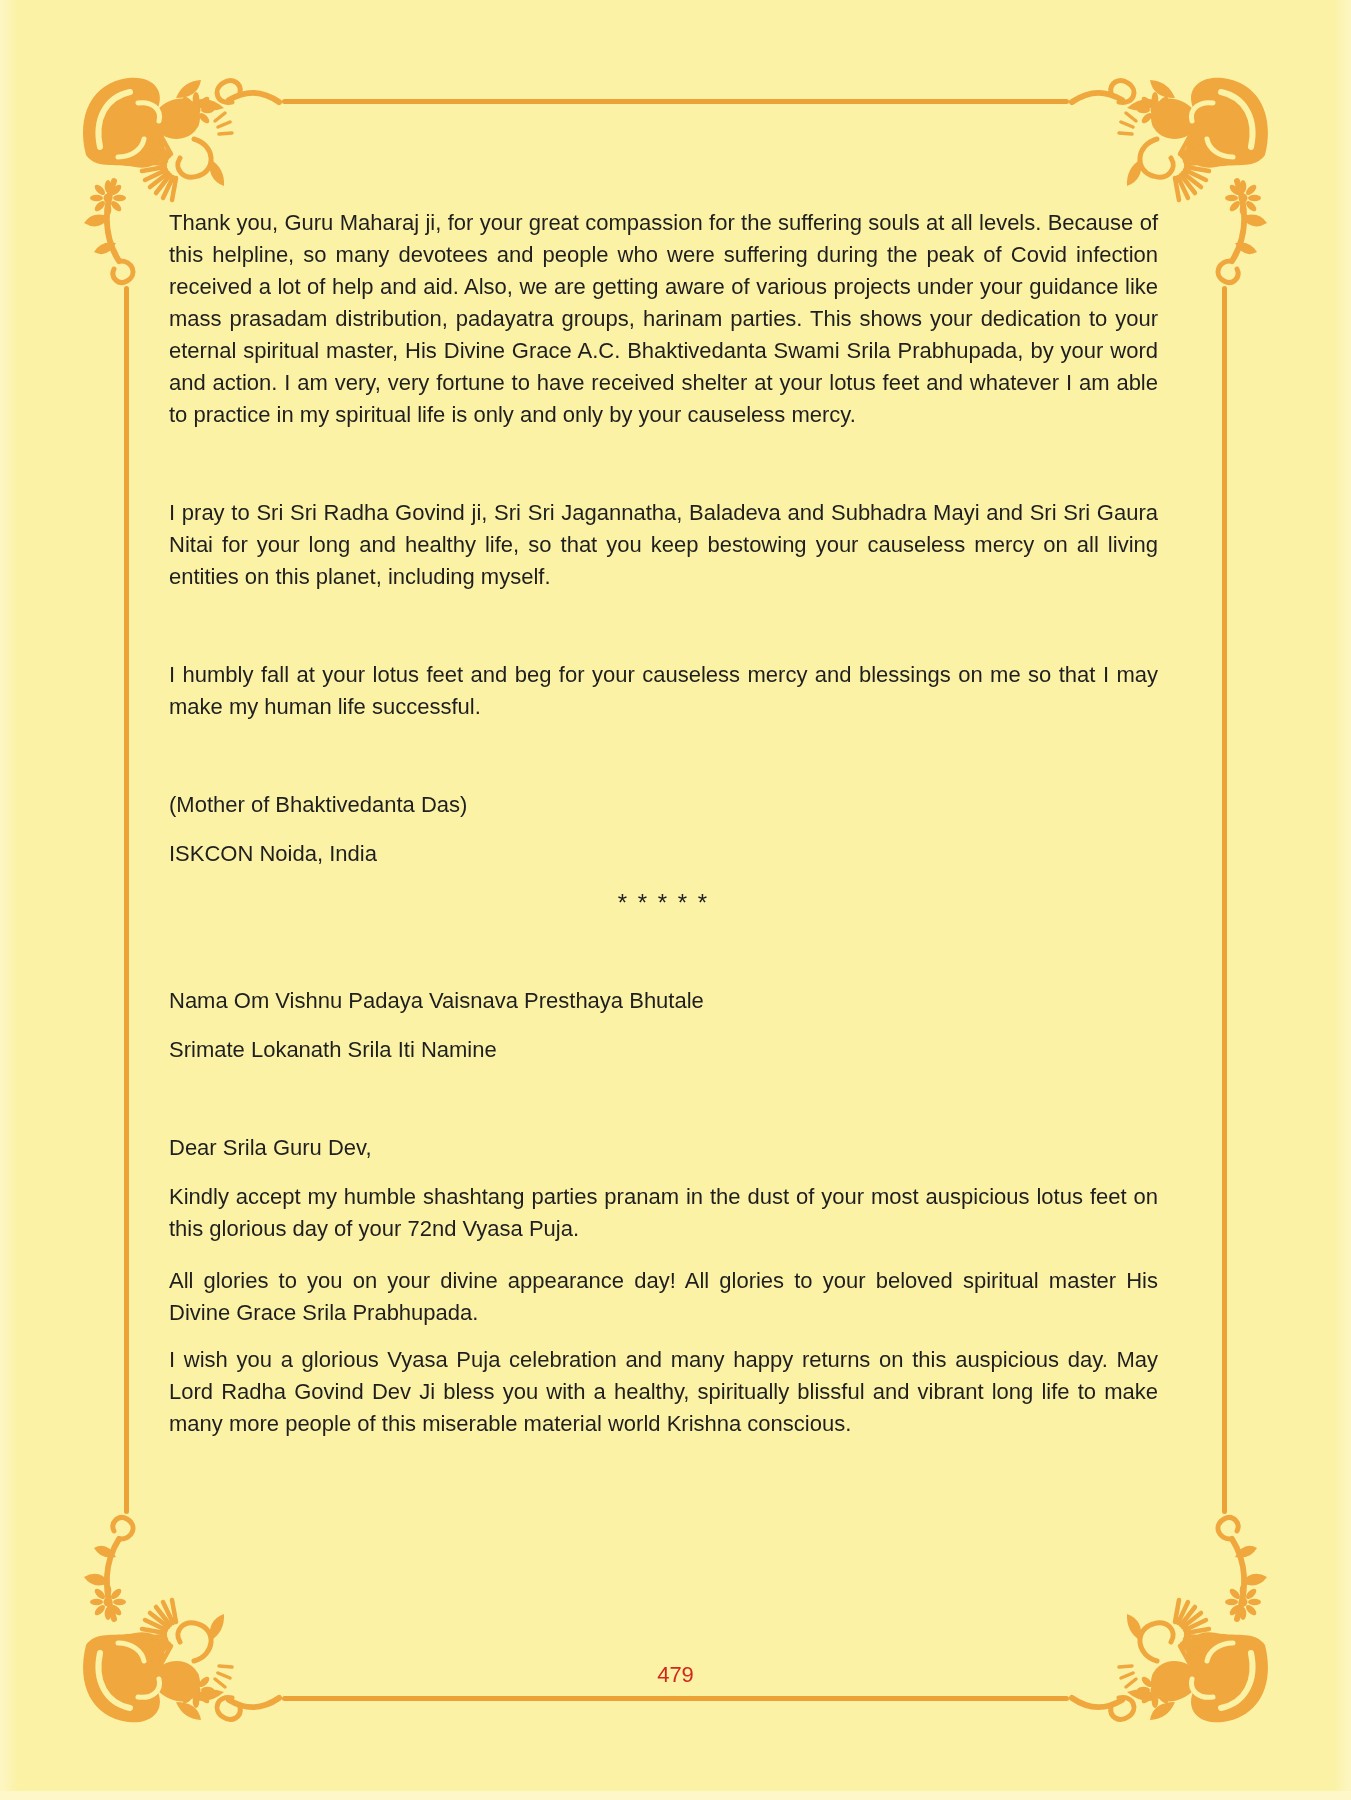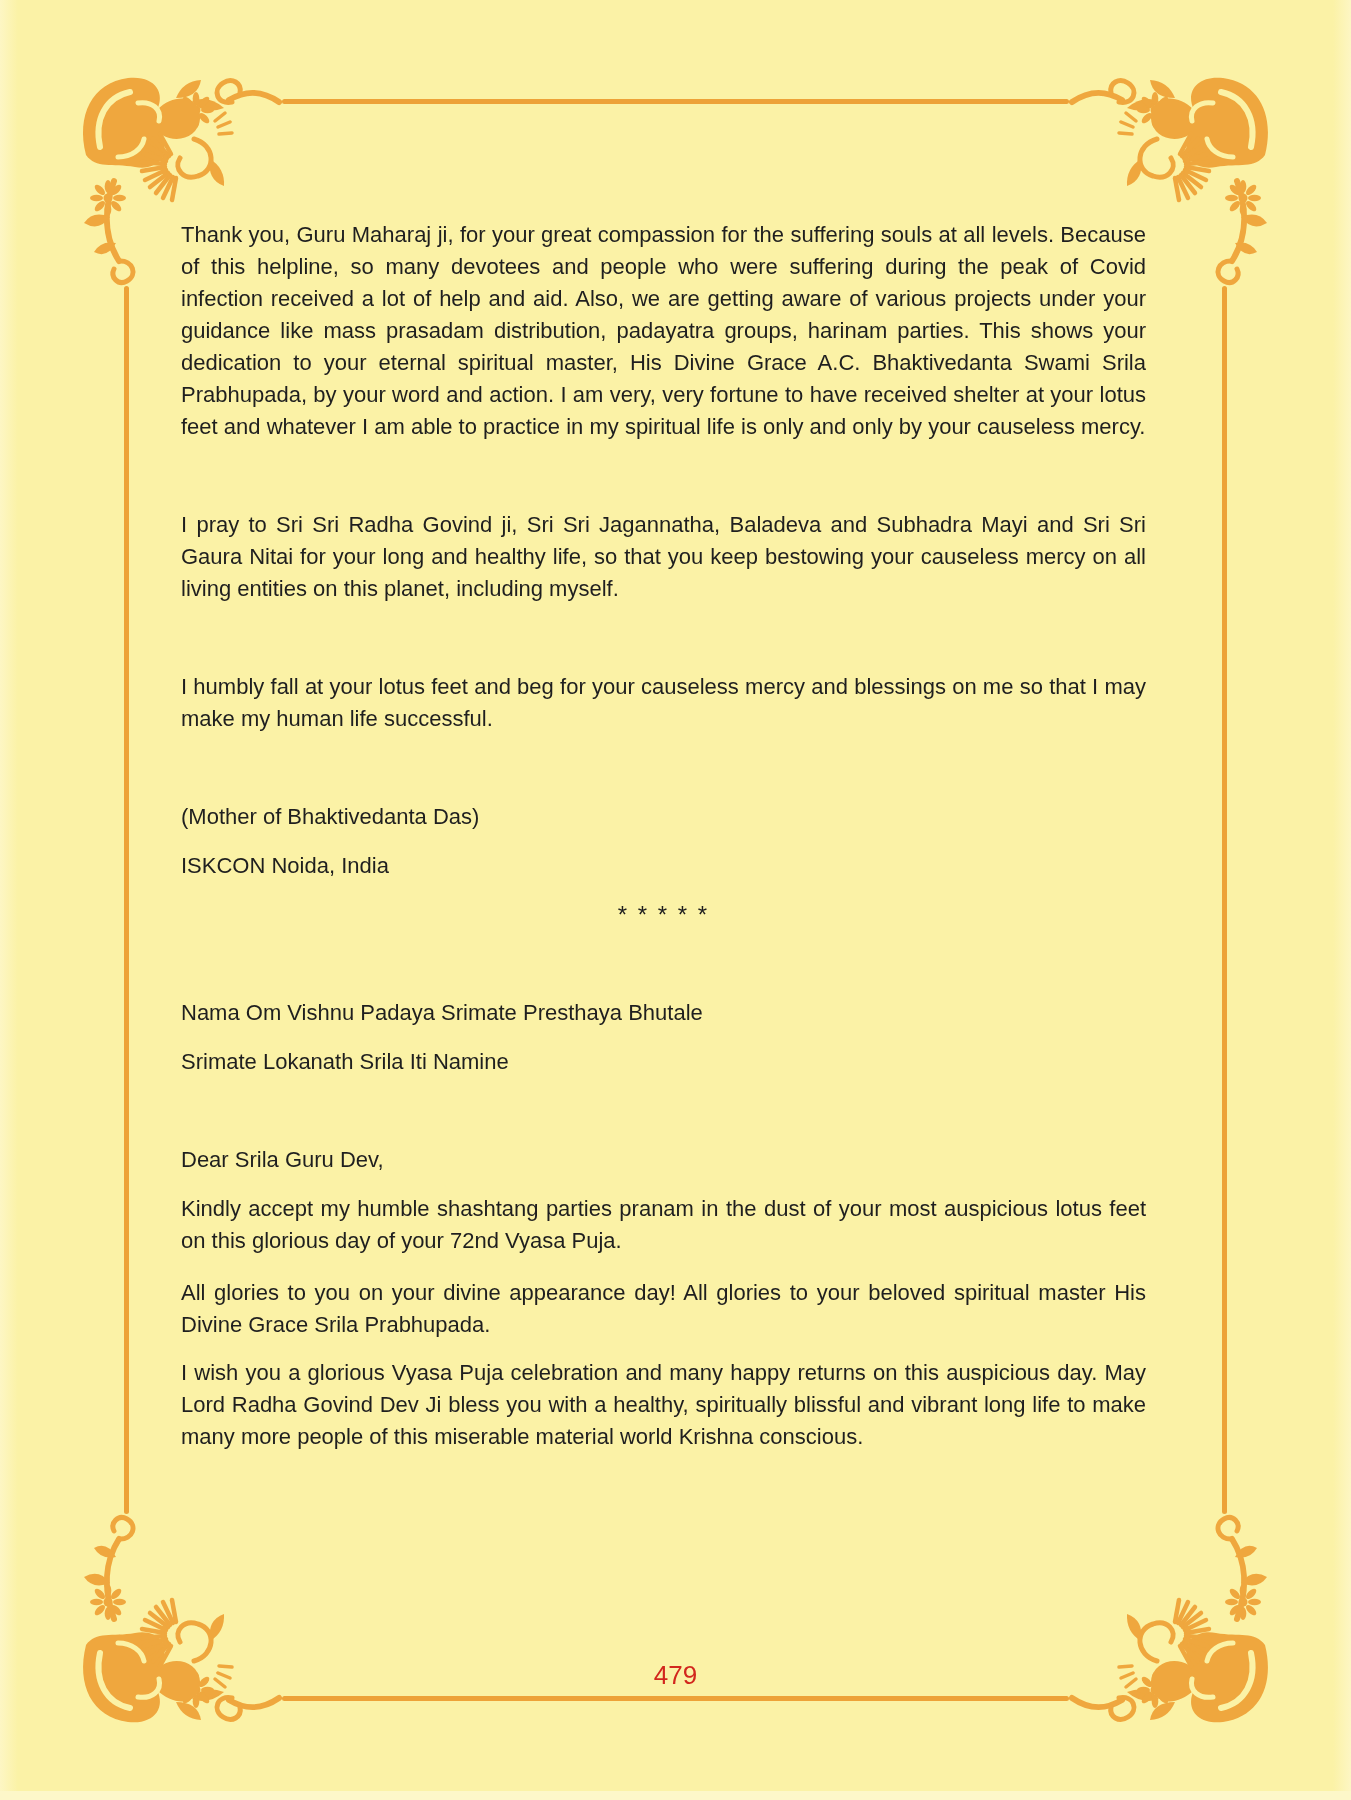--- a/index.html
+++ b/index.html
@@ -30,7 +30,7 @@
     position:absolute;left:165px;top:203px;width:997px;
     font-size:22px;line-height:32px;color:#1f1f1f;
   }
-  .content p{margin:16px;}
+  .content p{margin:4px;}
   .p-body{text-align:justify;}
   .p-center{text-align:center;font-size:24px;letter-spacing:2px;}
   .g66{margin-bottom:66px !important;}

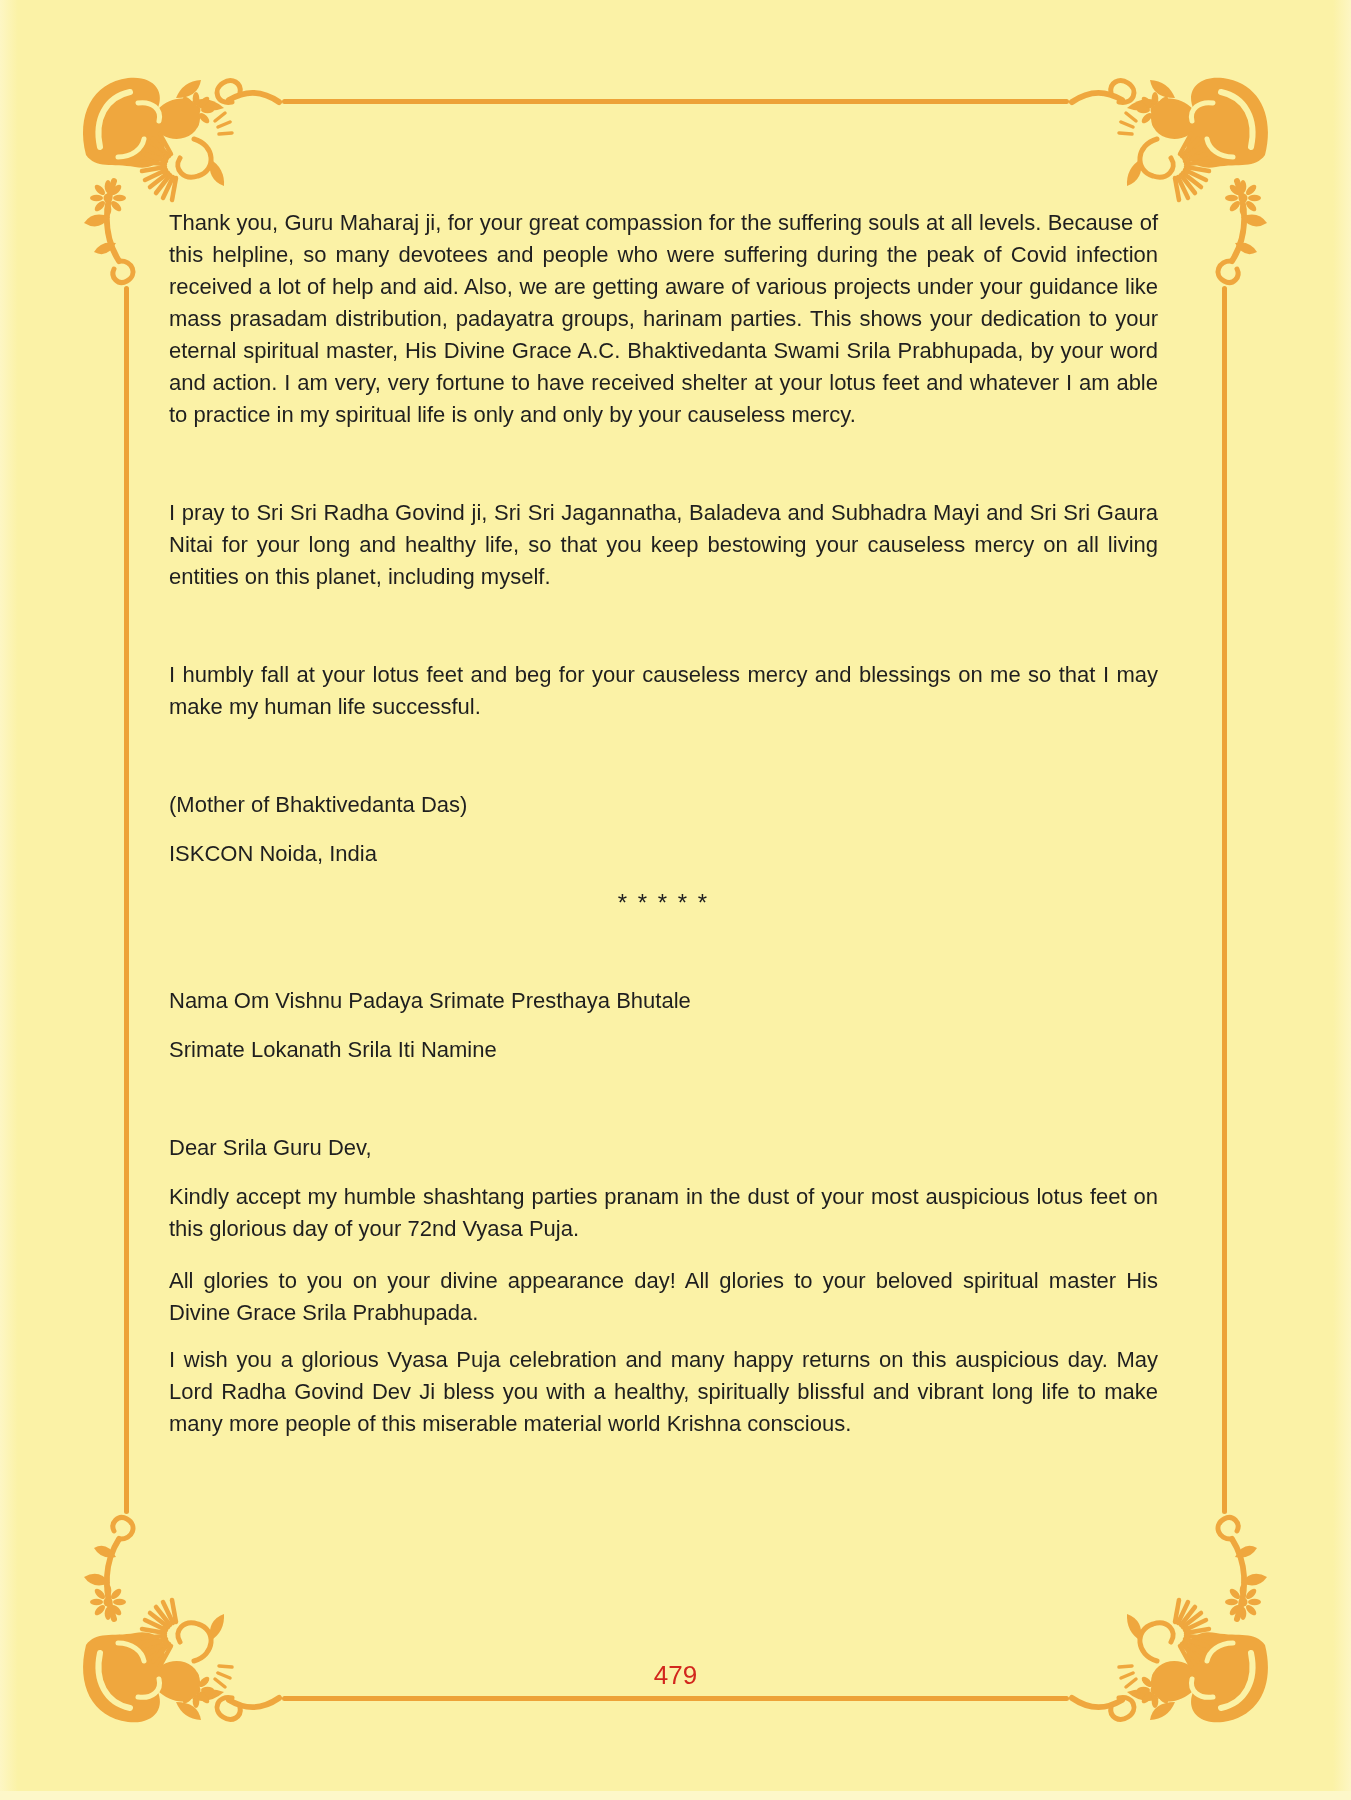--- a/index.html
+++ b/index.html
@@ -128,7 +128,7 @@
 
     <p class="p-center g66">* * * * *</p>
 
-    <p class="g17">Nama Om Vishnu Padaya Srimate Presthaya Bhutale</p>
+    <p class="g17">Nama Om Vishnu Padaya Vaisnava Presthaya Bhutale</p>
     <p class="g66">Srimate Lokanath Srila Iti Namine</p>
 
     <p class="g17">Dear Srila Guru Dev,</p>

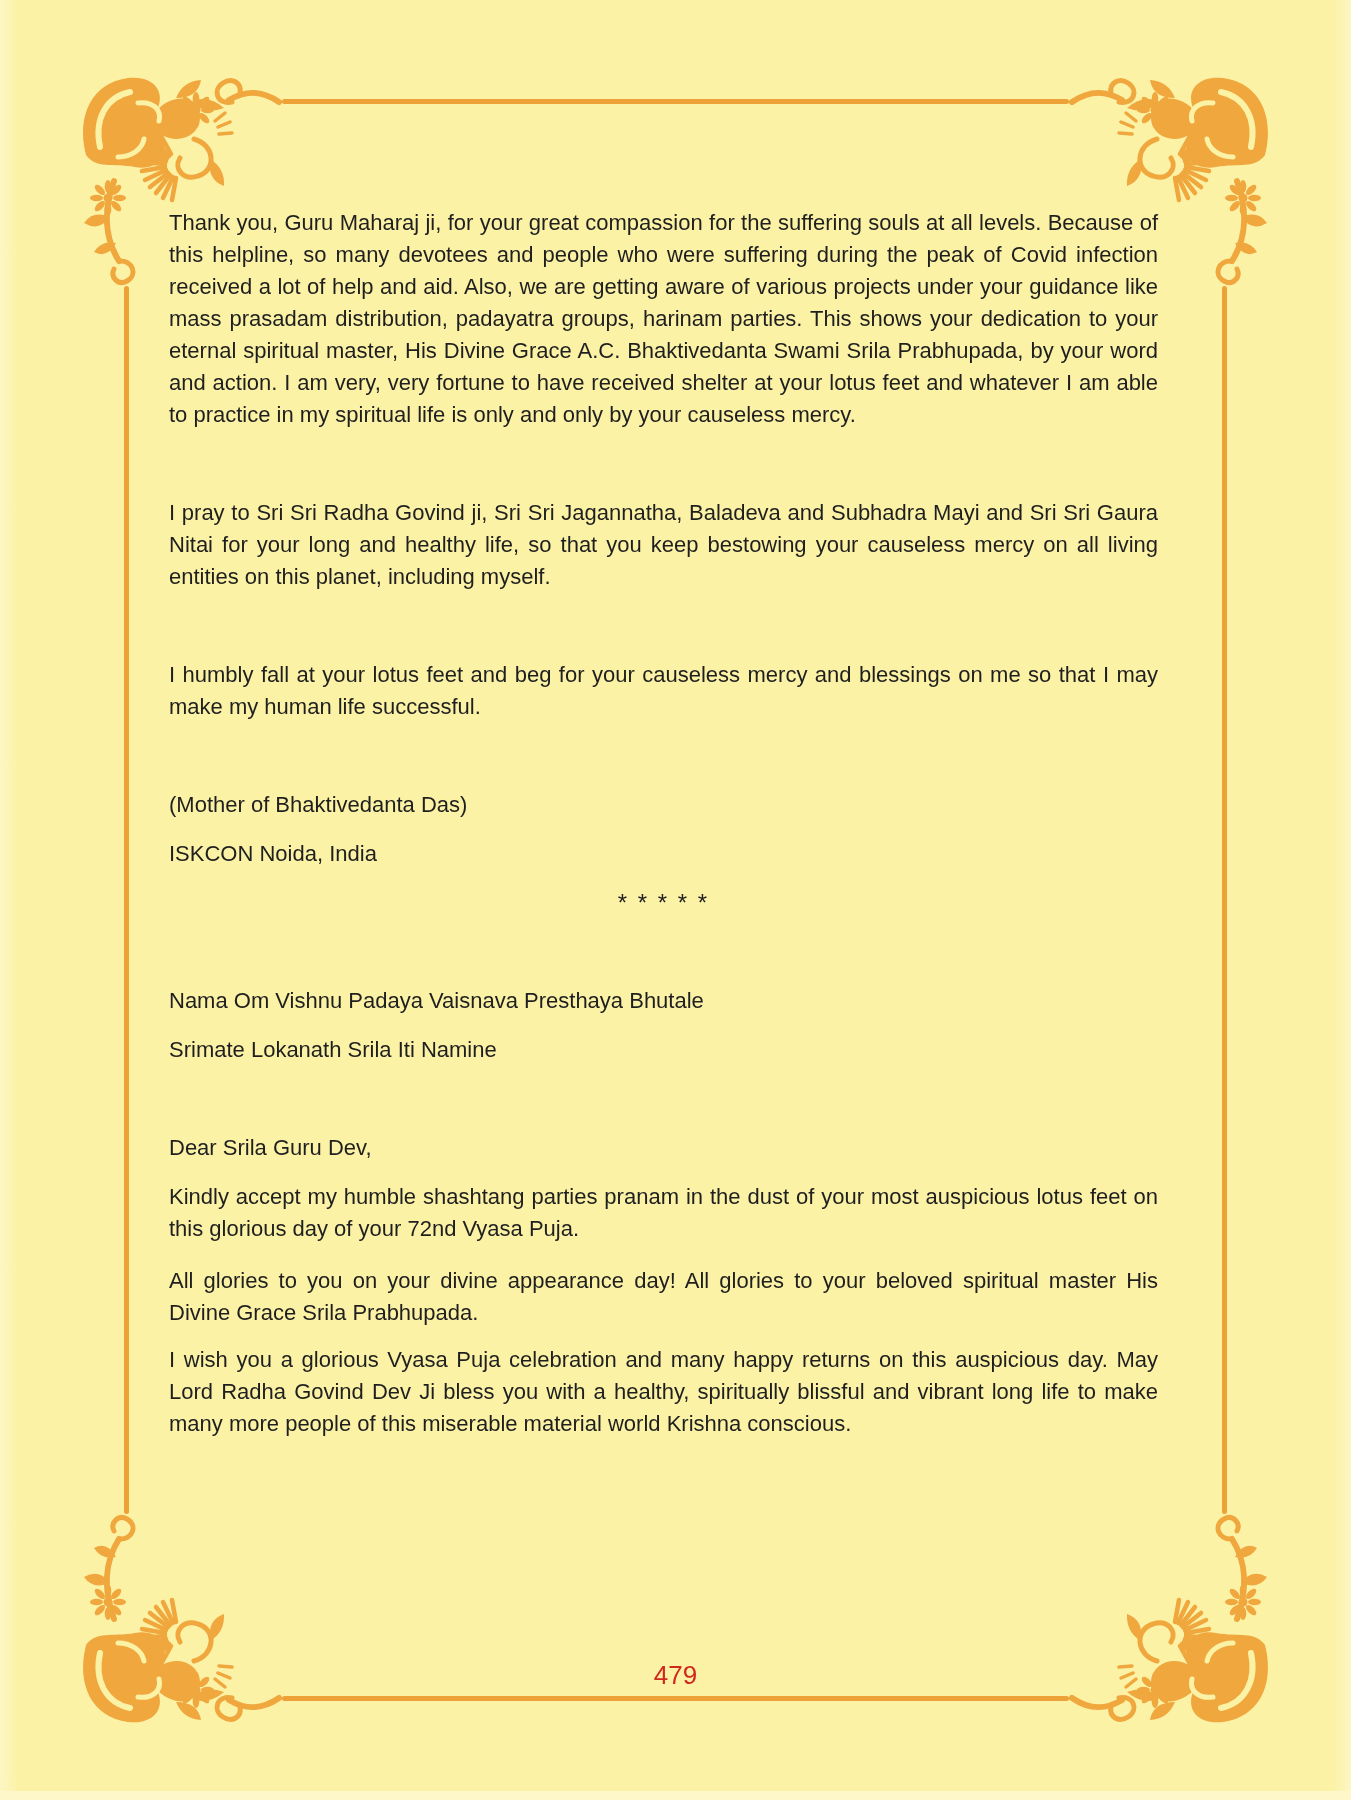--- a/index.html
+++ b/index.html
@@ -39,7 +39,7 @@
   .g15{margin-bottom:15px !important;}
   .page-number{
     position:absolute;left:0;right:0;top:1660px;text-align:center;
-    color:#d2271d;font-size:26px;line-height:30px;
+    color:#d2271d;font-size:22px;line-height:30px;
   }
 </style>
 </head>

